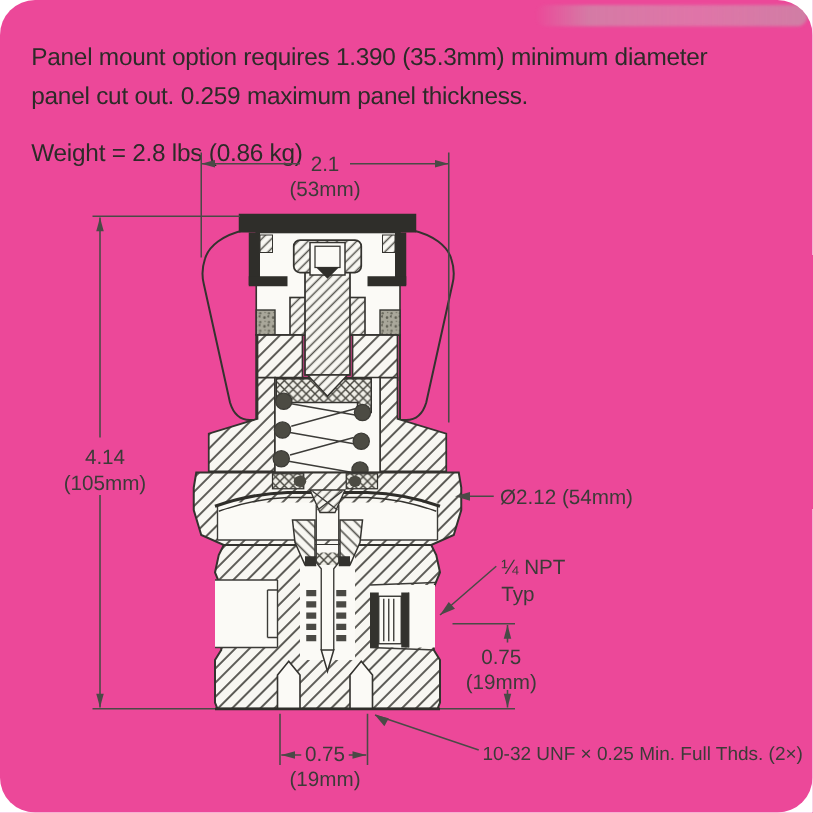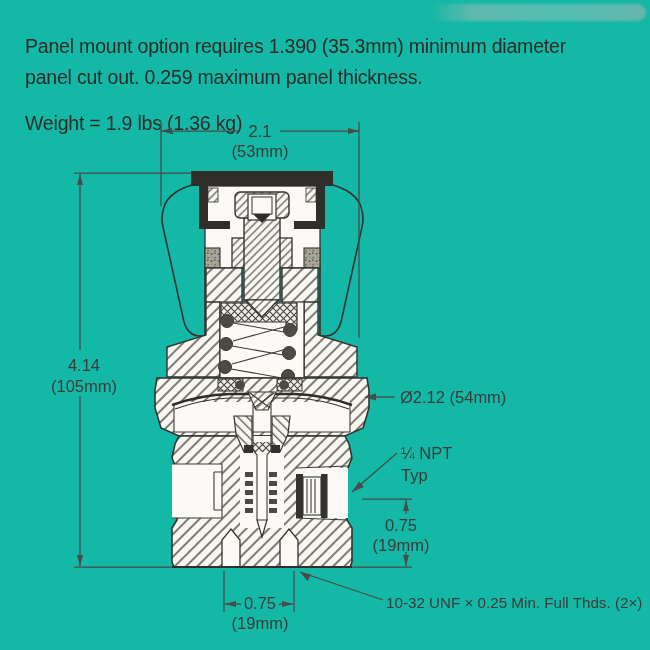--- a/index.html
+++ b/index.html
@@ -5,9 +5,10 @@
   html,body{margin:0;padding:0;background:#ffffff;}
   .page{
     position:relative;width:650px;height:650px;overflow:hidden;
-    background:#14b8a6;
+    background:#ec4899;
     font-family:"Liberation Sans", sans-serif;
     color:#2c2b28;
+    border-radius:28px;
   }
   .notes{position:absolute;left:25px;top:31px;font-size:19.5px;line-height:31px;letter-spacing:-0.2px;}
   .notes .weight{margin-top:15px;}

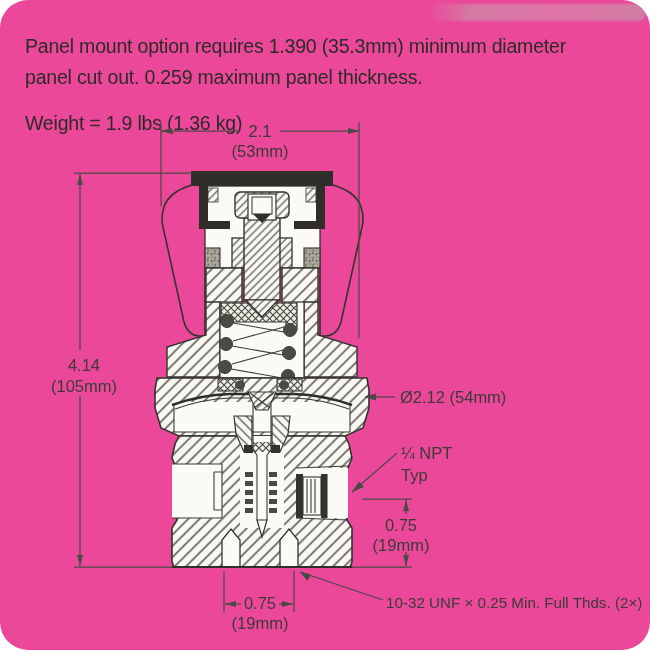--- a/index.html
+++ b/index.html
@@ -33,7 +33,7 @@
   <div class="notes">
     <div>Panel mount option requires 1.390 (35.3mm) minimum diameter</div>
     <div>panel cut out. 0.259 maximum panel thickness.</div>
-    <div class="weight">Weight = 1.9 lbs (1.36 kg)</div>
+    <div class="weight">Weight = 2.8 lbs (0.86 kg)</div>
   </div>
 
   <svg width="650" height="650" viewBox="0 0 650 650">

